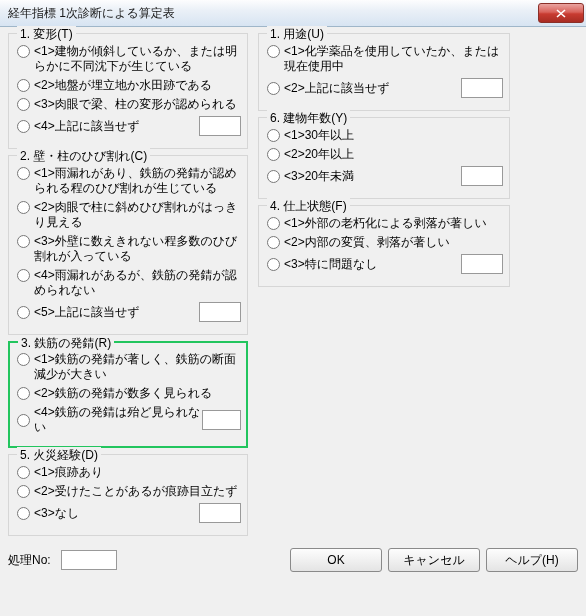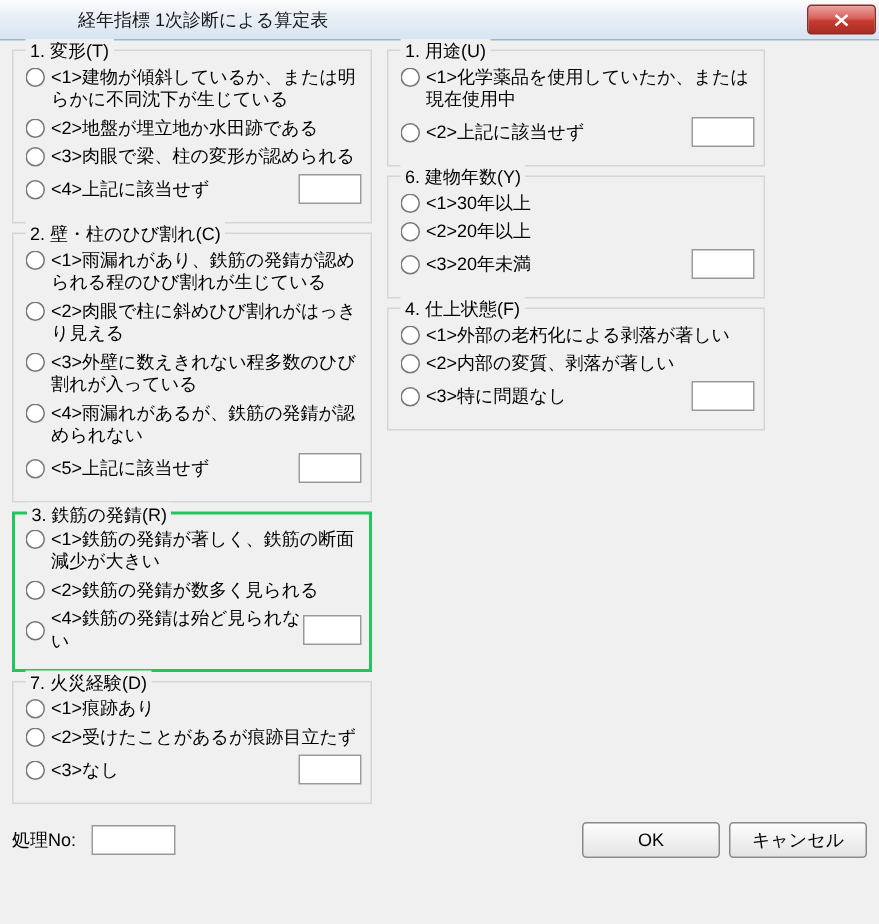--- a/index.html
+++ b/index.html
@@ -22,7 +22,6 @@
   }
   .titlebar .title {
     color: #1a1a1a;
-    margin-left: 44px;
   }
   .close-btn {
     width: 44px;

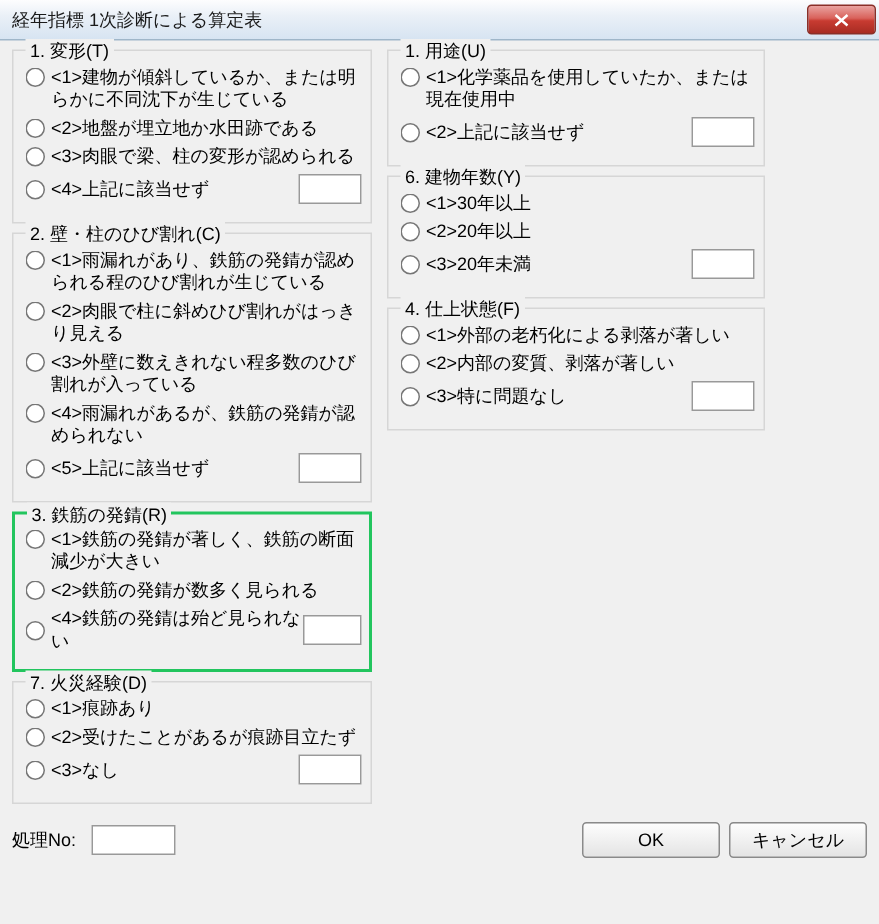--- a/index.html
+++ b/index.html
@@ -204,7 +204,7 @@
     </div>
 
     <div class="group">
-      <span class="legend">7. 火災経験(D)</span>
+      <span class="legend">5. 火災経験(D)</span>
       <div class="opt-row">
           <input type="radio" name="g4" style="">
           <label>&lt;1&gt;痕跡あり</label>

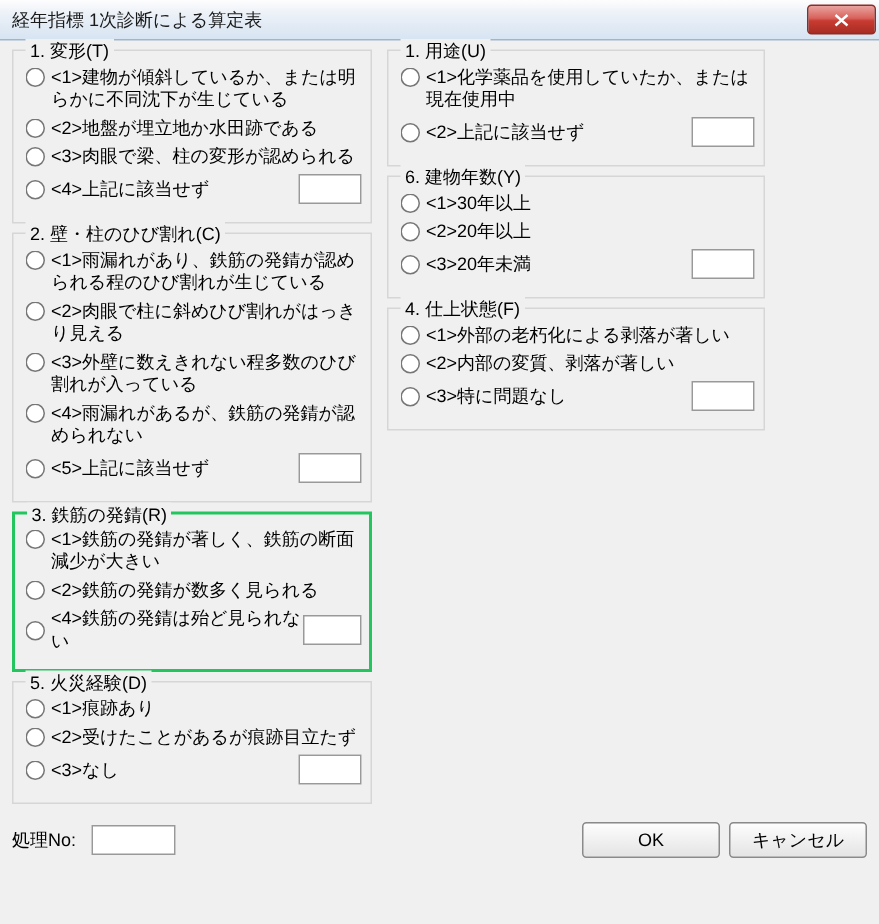--- a/index.html
+++ b/index.html
@@ -279,6 +279,7 @@
     <span class="spacer"></span>
     <div class="btn">OK</div>
     <div class="btn">キャンセル</div>
+    <div class="btn">ヘルプ(H)</div>
   </div>
 
 </div>

